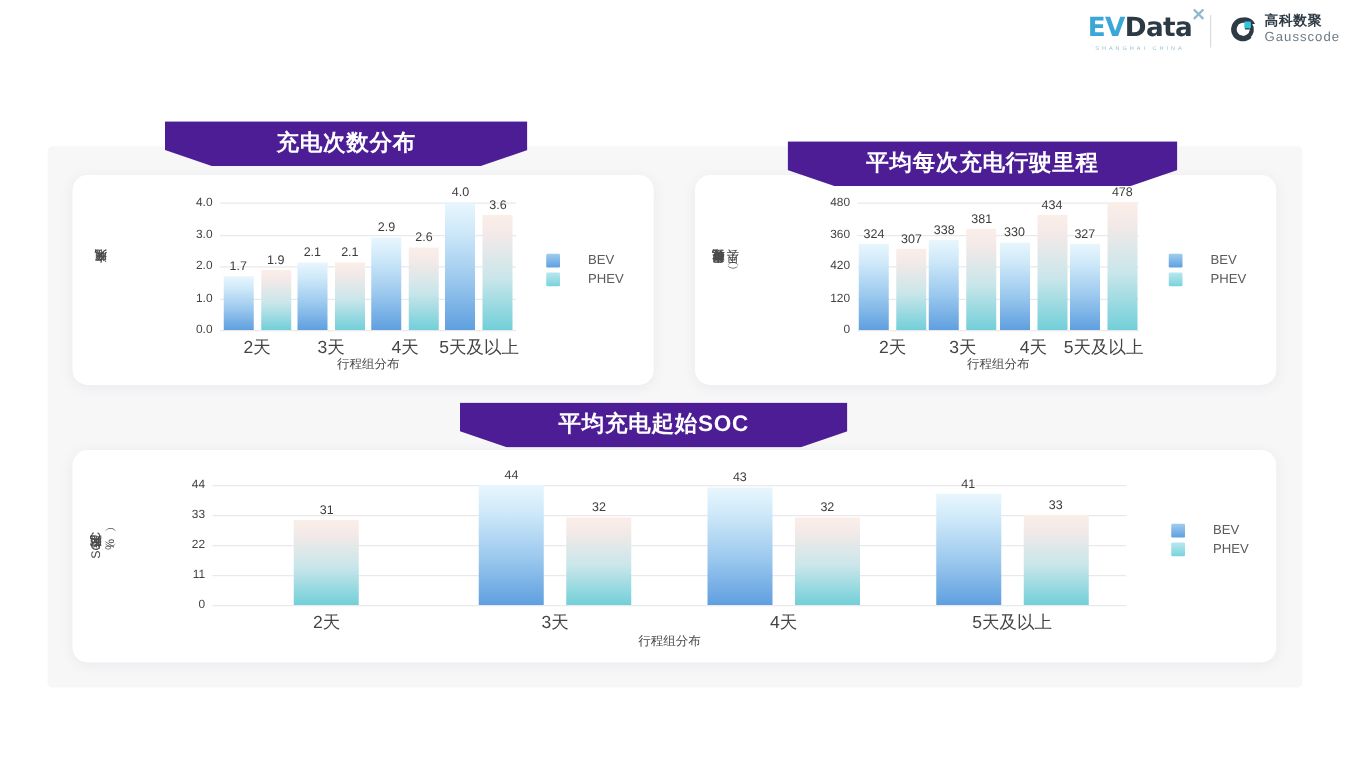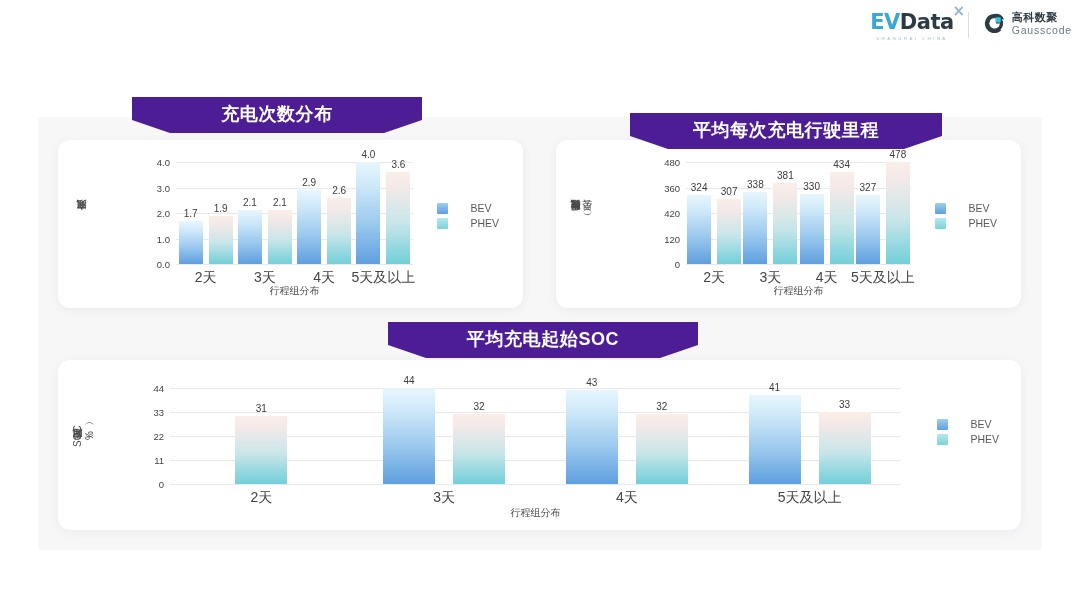--- a/index.html
+++ b/index.html
@@ -65,7 +65,7 @@
   }
   #banner1 { left: 132px; top: 97px; width: 290px; }
   #banner2 { left: 630px; top: 113px; width: 312px; }
-  #banner3 { left: 388px; top: 322px; width: 310px; }
+  #banner3 { left: 368px; top: 322px; width: 310px; }
 
   
   .card {

